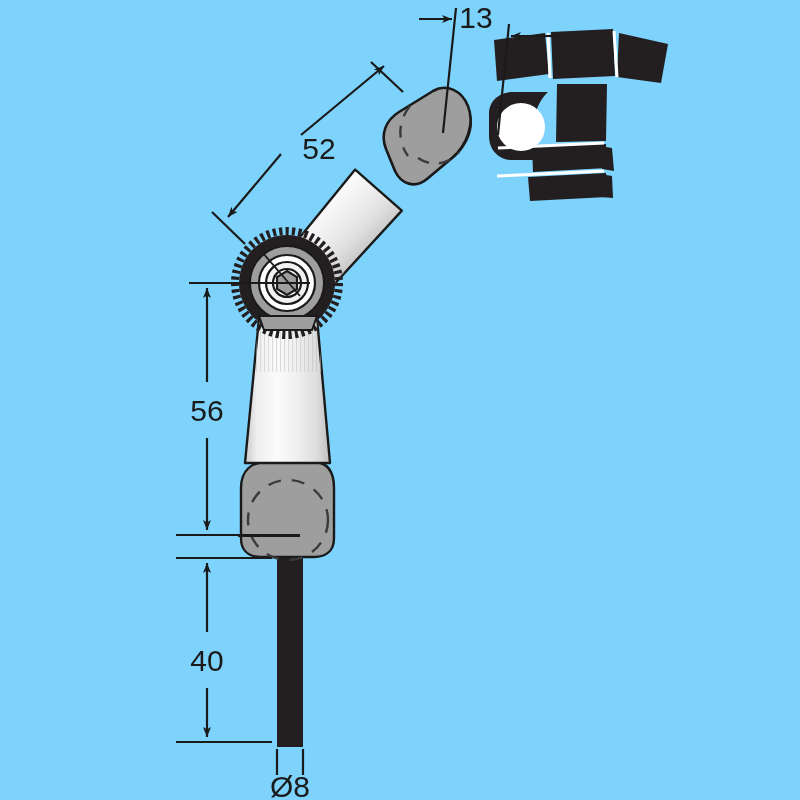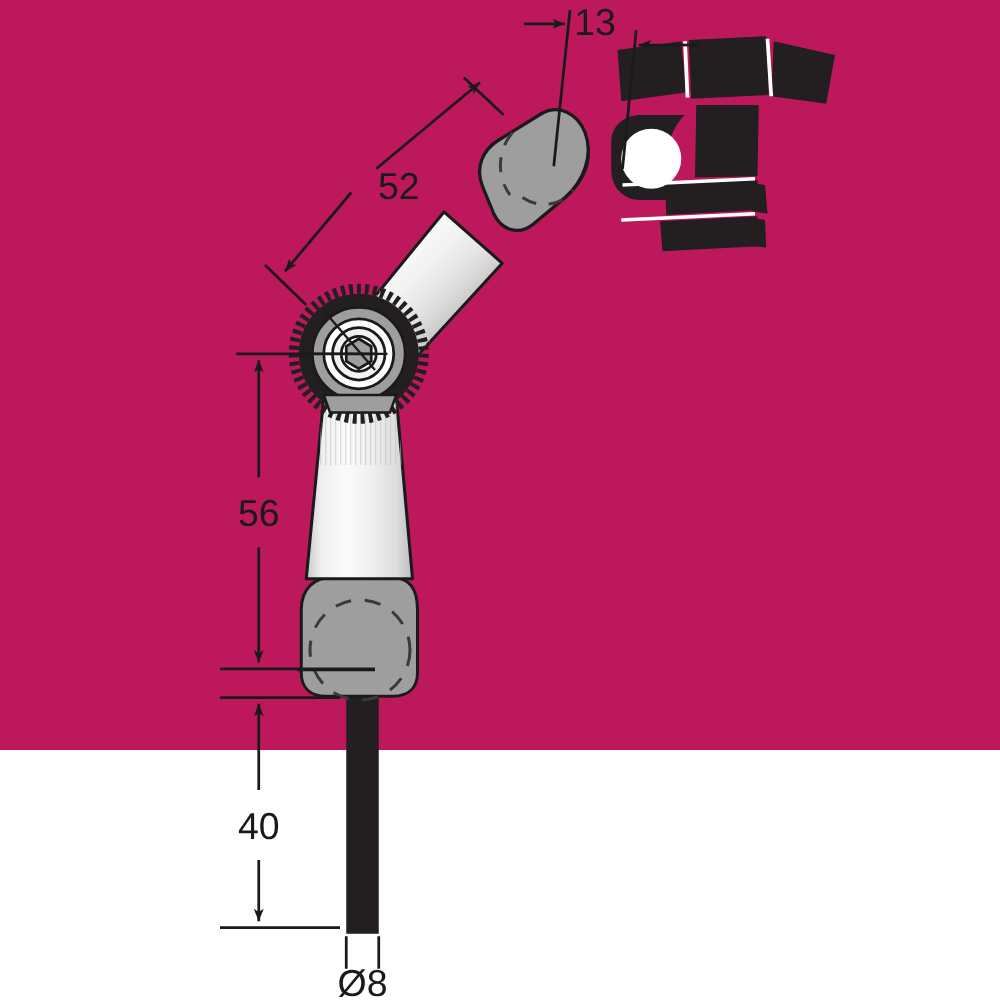--- a/index.html
+++ b/index.html
@@ -16,8 +16,8 @@
   #drawing-root {
     position: relative;
     width: 800px;
-    height: 600px;
-    background: #be185d;
+    height: 800px;
+    background: #7dd3fc;
   }
   #drawing-svg {
     display: block;

